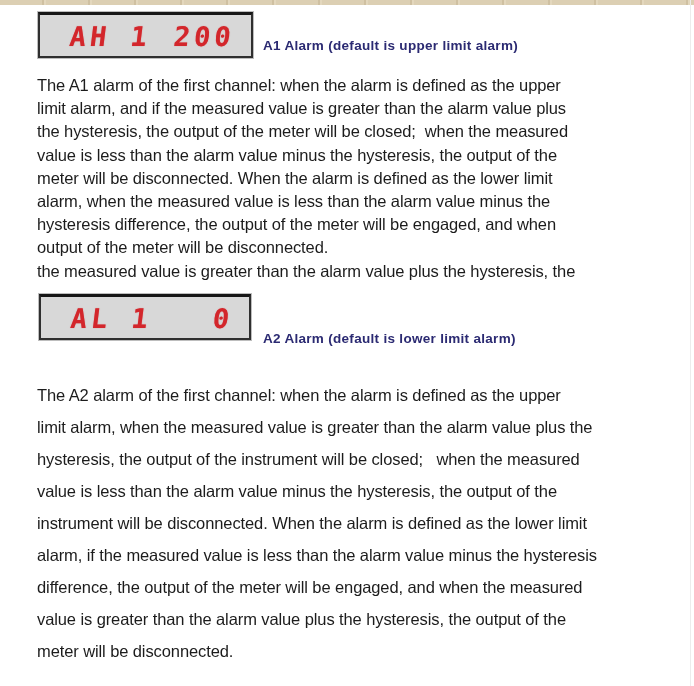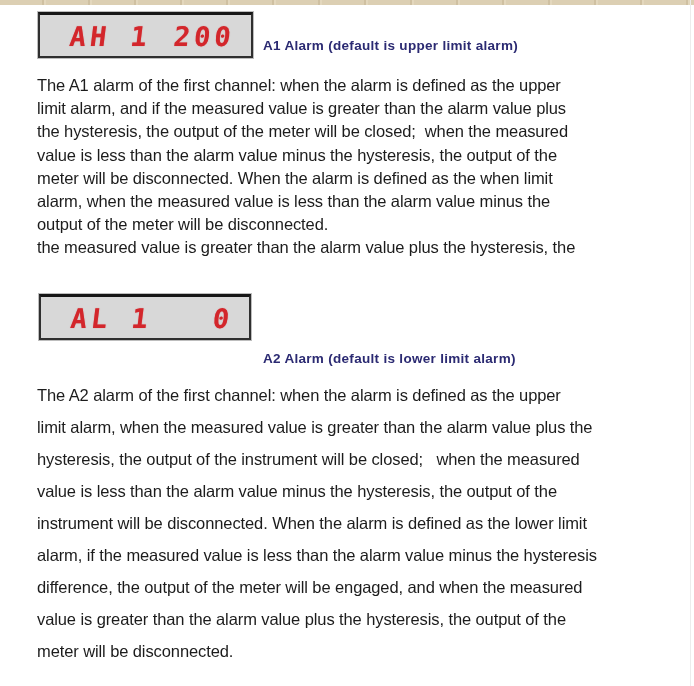--- a/index.html
+++ b/index.html
@@ -97,7 +97,7 @@
     <div class="line">limit alarm, and if the measured value is greater than the alarm value plus</div>
     <div class="line">the hysteresis, the output of the meter will be closed;  when the measured</div>
     <div class="line">value is less than the alarm value minus the hysteresis, the output of the</div>
-    <div class="line">meter will be disconnected. When the alarm is defined as the when limit</div>
+    <div class="line">meter will be disconnected. When the alarm is defined as the lower limit</div>
     <div class="line">alarm, when the measured value is less than the alarm value minus the</div>
     <div class="line">output of the meter will be disconnected.</div>
     <div class="line">the measured value is greater than the alarm value plus the hysteresis, the</div>

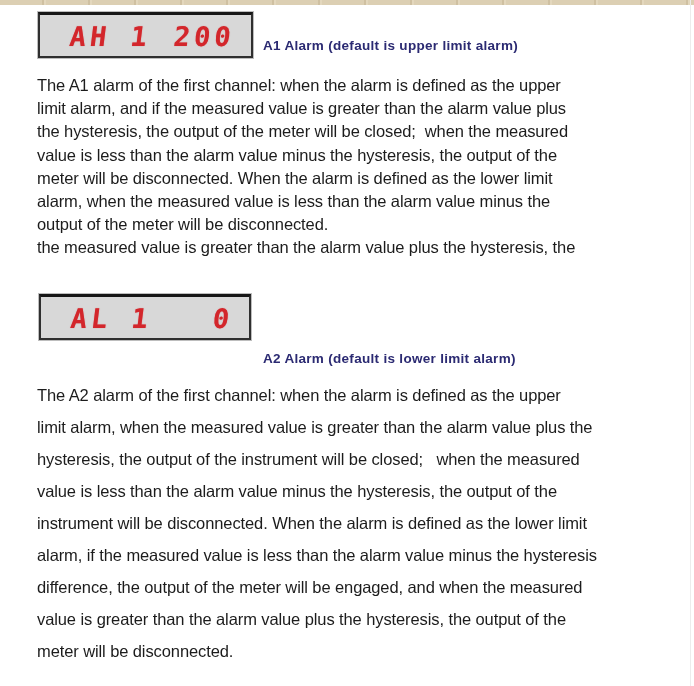--- a/index.html
+++ b/index.html
@@ -99,6 +99,7 @@
     <div class="line">value is less than the alarm value minus the hysteresis, the output of the</div>
     <div class="line">meter will be disconnected. When the alarm is defined as the lower limit</div>
     <div class="line">alarm, when the measured value is less than the alarm value minus the</div>
+    <div class="line">hysteresis difference, the output of the meter will be engaged, and when</div>
     <div class="line">output of the meter will be disconnected.</div>
     <div class="line">the measured value is greater than the alarm value plus the hysteresis, the</div>
   </div>

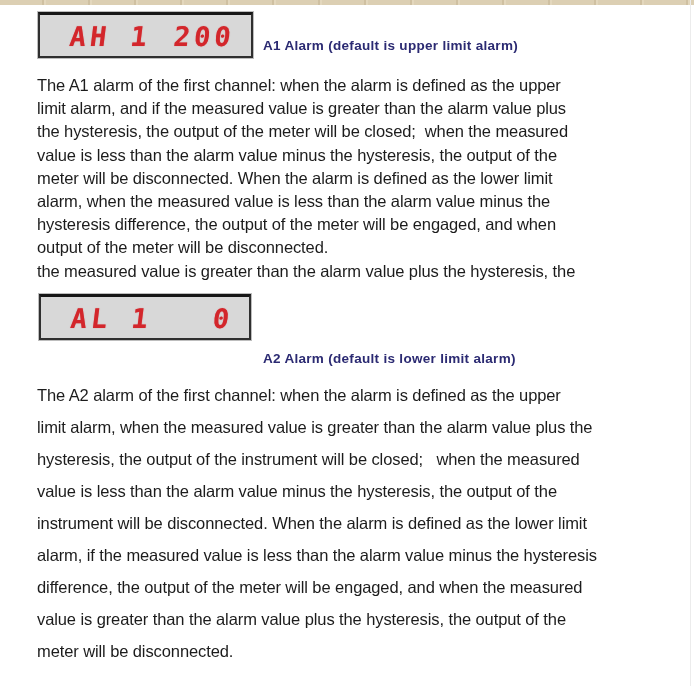--- a/index.html
+++ b/index.html
@@ -68,7 +68,7 @@
     letter-spacing: 0.3px;
   }
   .heading.h1 { top: 38px; }
-  .heading.h2 { top: 351px; }
+  .heading.h2 { top: 331px; }
   .para {
     position: absolute;
     left: 37px;

